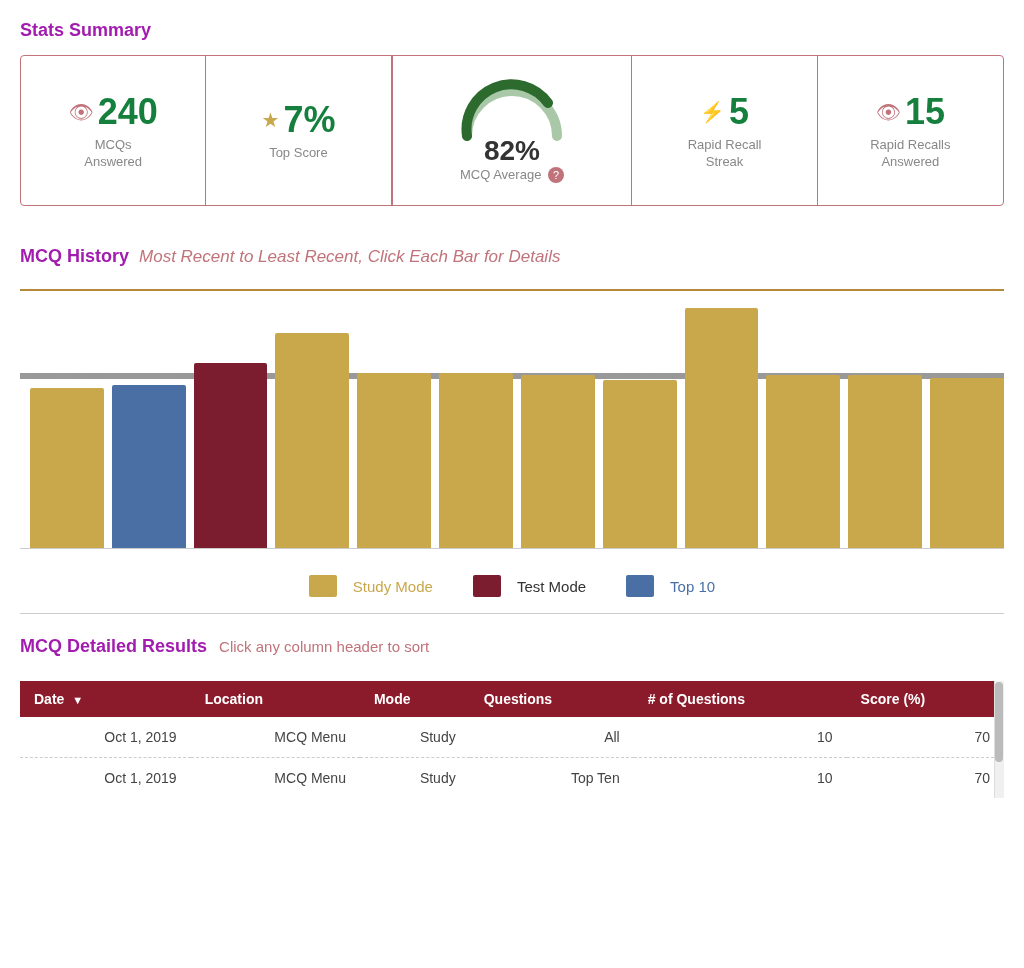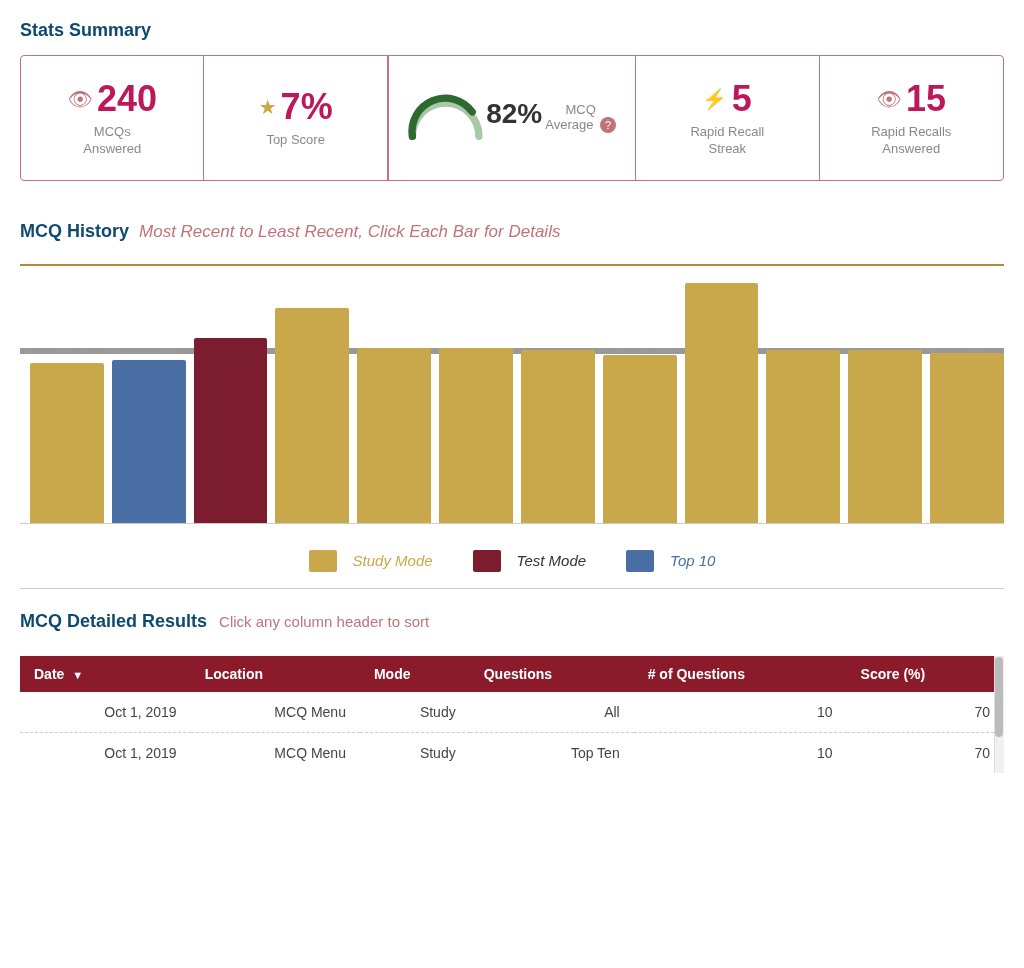--- a/index.html
+++ b/index.html
@@ -15,7 +15,7 @@
     .section-title {
       font-size: 18px;
       font-weight: bold;
-      color: #0c4a6e;
+      color: #a21caf;
       margin-bottom: 14px;
     }
 

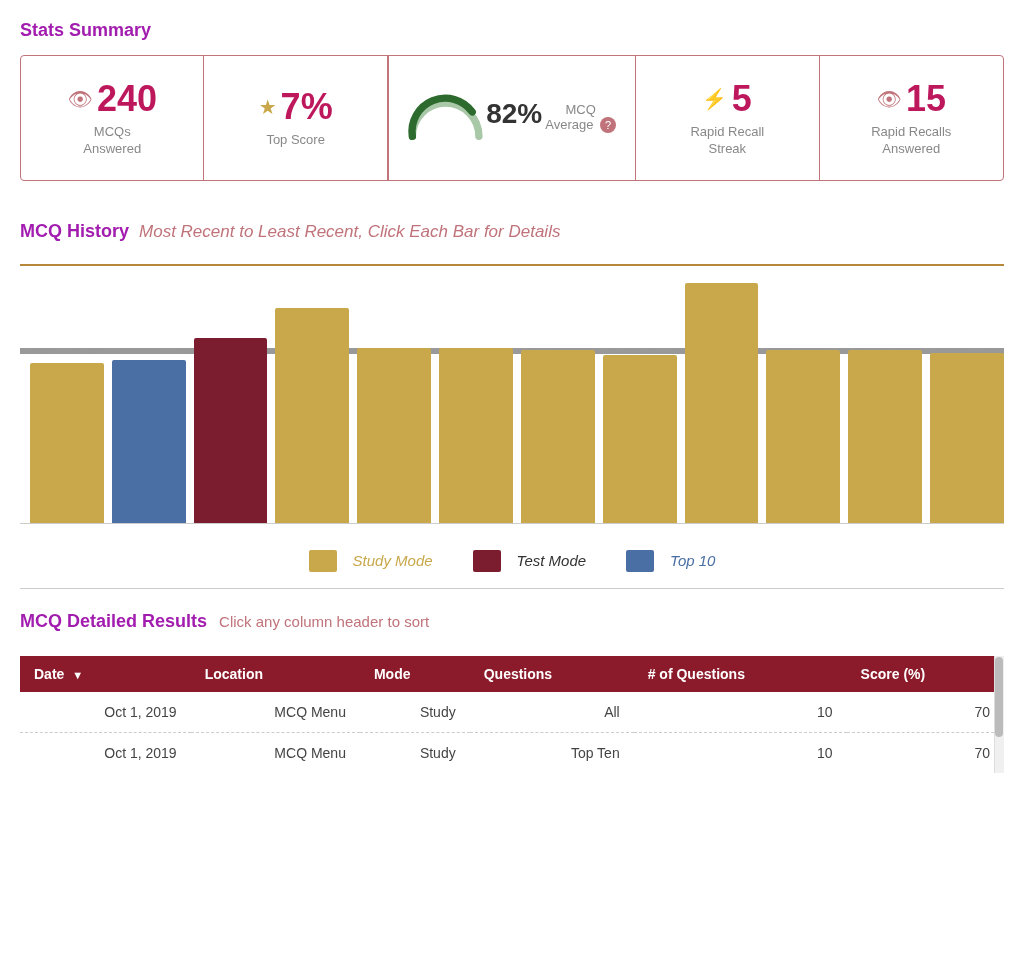--- a/index.html
+++ b/index.html
@@ -43,7 +43,7 @@
     .stat-number {
       font-size: 36px;
       font-weight: bold;
-      color: #be185d;
+      color: #15803d;
     }
 
     .stat-label {

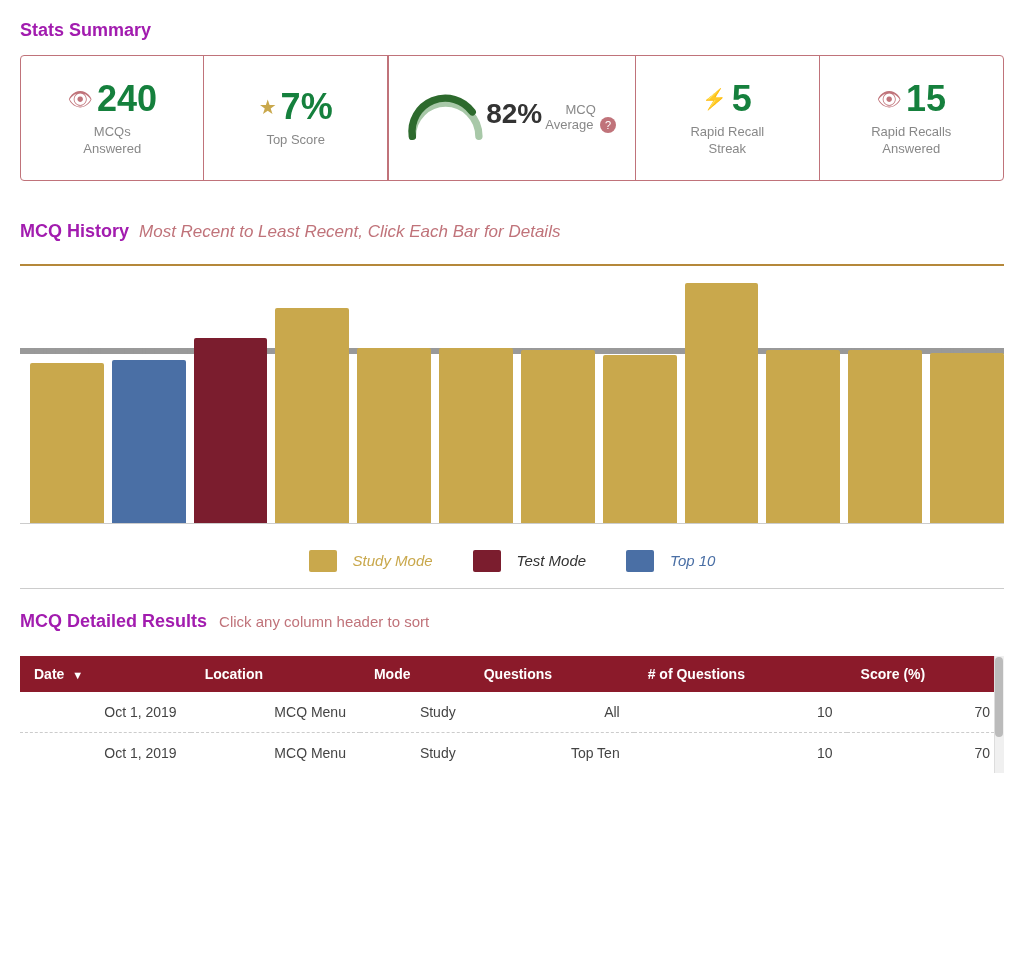--- a/index.html
+++ b/index.html
@@ -67,7 +67,7 @@
     
     .gauge-wrap {
       display: flex;
-      flex-direction: row;
+      flex-direction: column;
       align-items: center;
     }
 

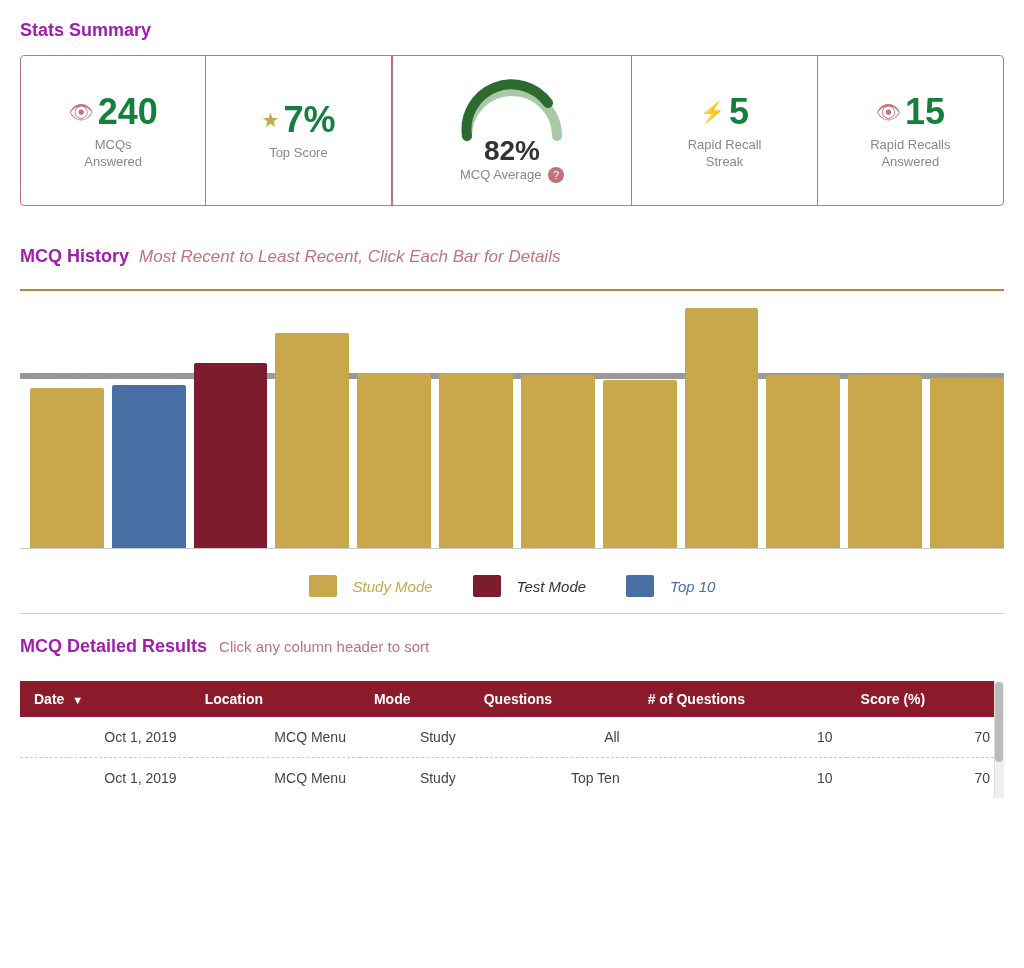--- a/index.html
+++ b/index.html
@@ -162,7 +162,6 @@
       display: flex;
       align-items: center;
       gap: 16px;
-      font-style: italic;
     }
 
     .legend-swatch {

